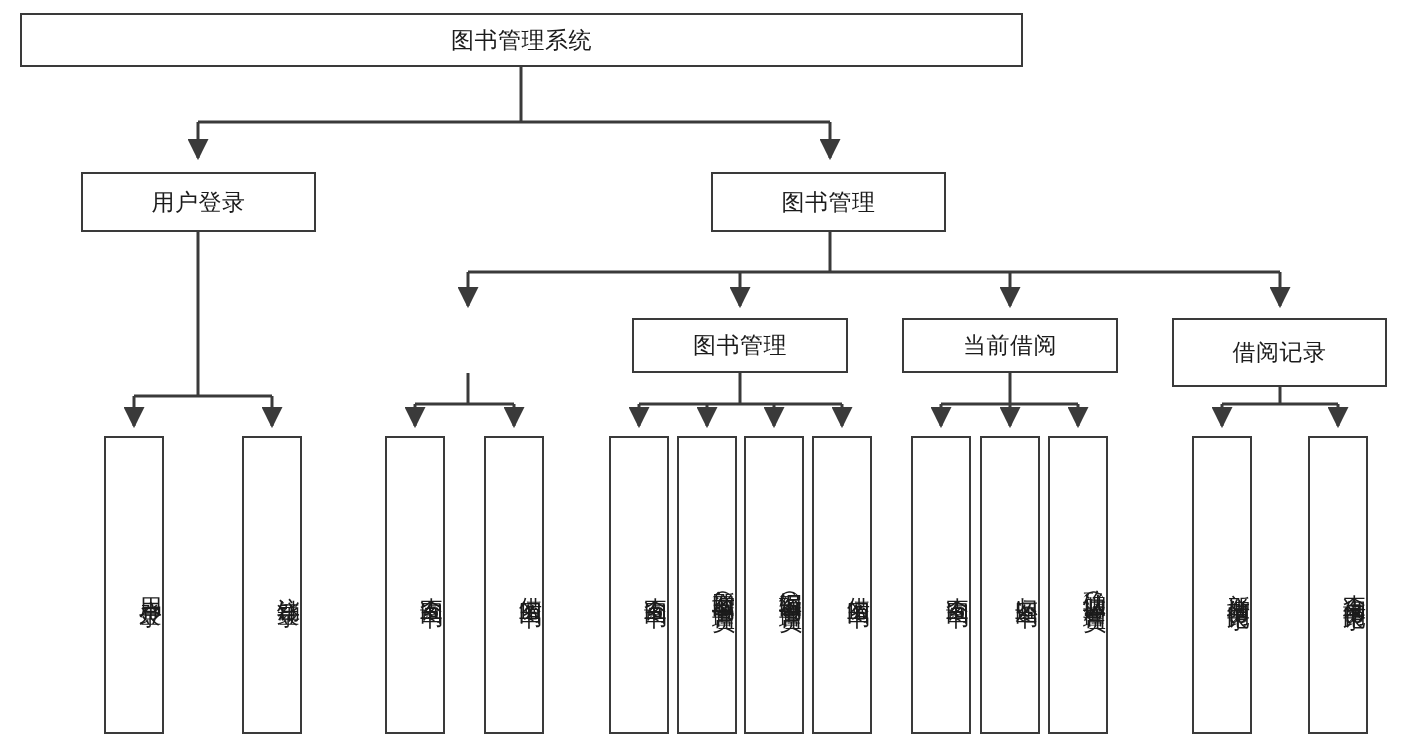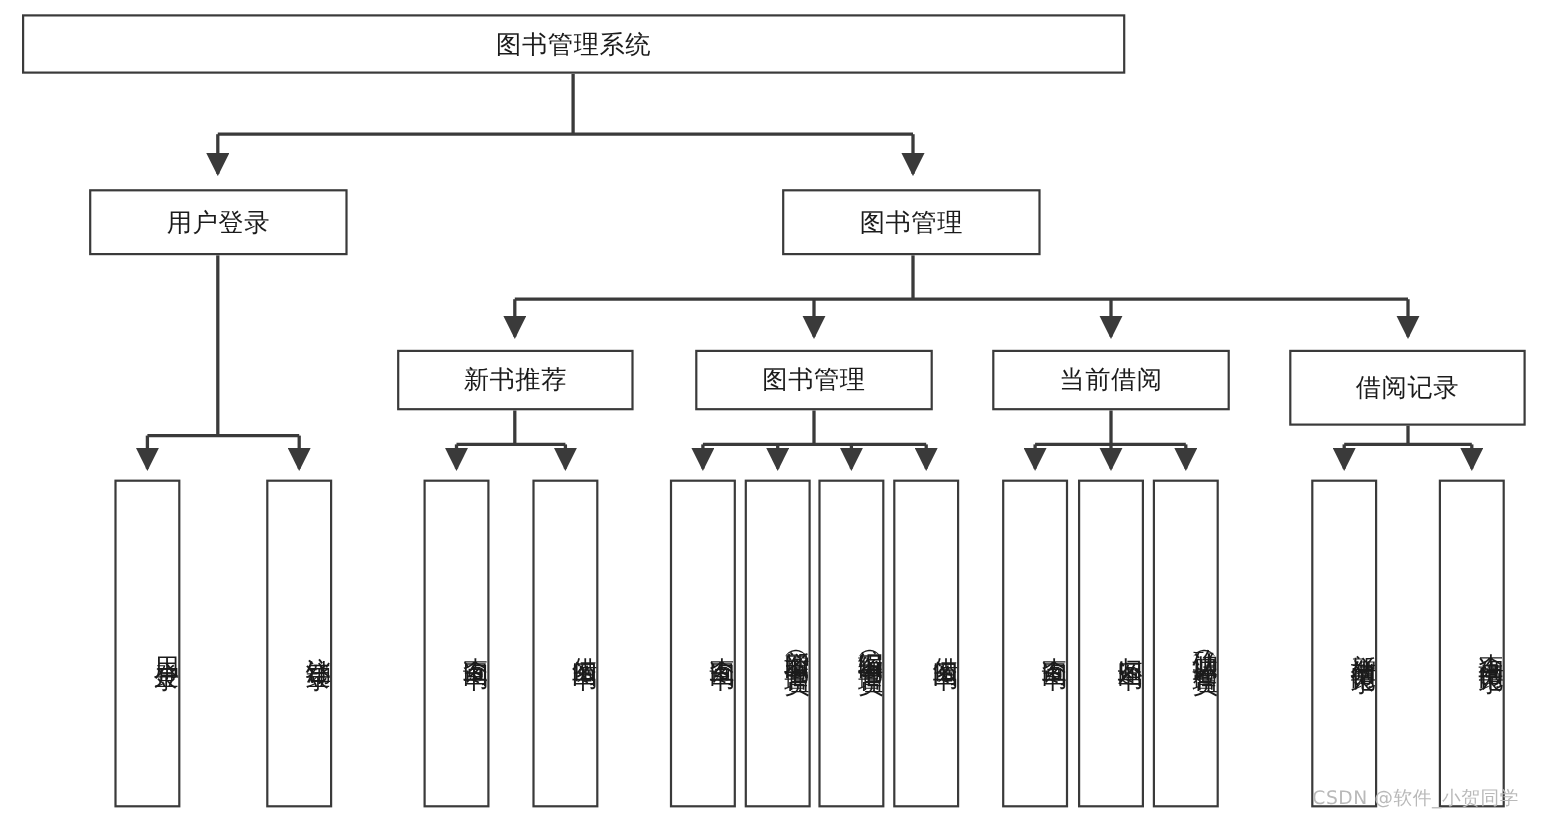--- a/index.html
+++ b/index.html
@@ -131,9 +131,6 @@
     <span>图书管理</span>
   </div>
 
-  <div class="node horiz" style="left:361px; top:318px; width:215px; height:55px;">
-    <span>新书推荐</span>
-  </div>
   <div class="node horiz" style="left:632px; top:318px; width:216px; height:55px;">
     <span>图书管理</span>
   </div>

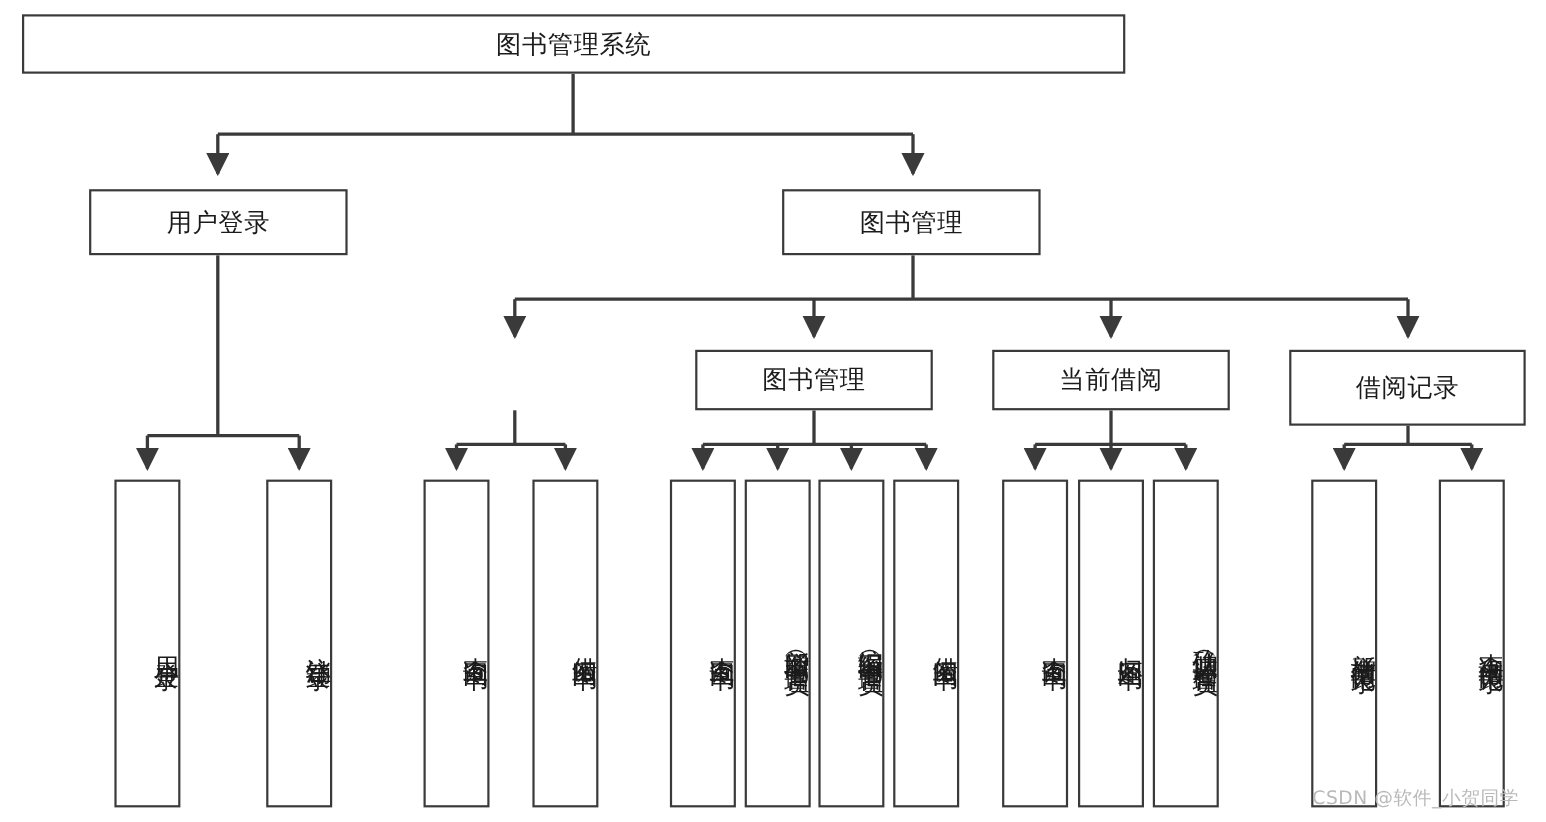--- a/index.html
+++ b/index.html
@@ -185,7 +185,6 @@
     <span class="vtext">查询借阅记录</span>
   </div>
 
-  <div class="watermark">CSDN @软件_小贺同学</div>
 
 </div>
 

